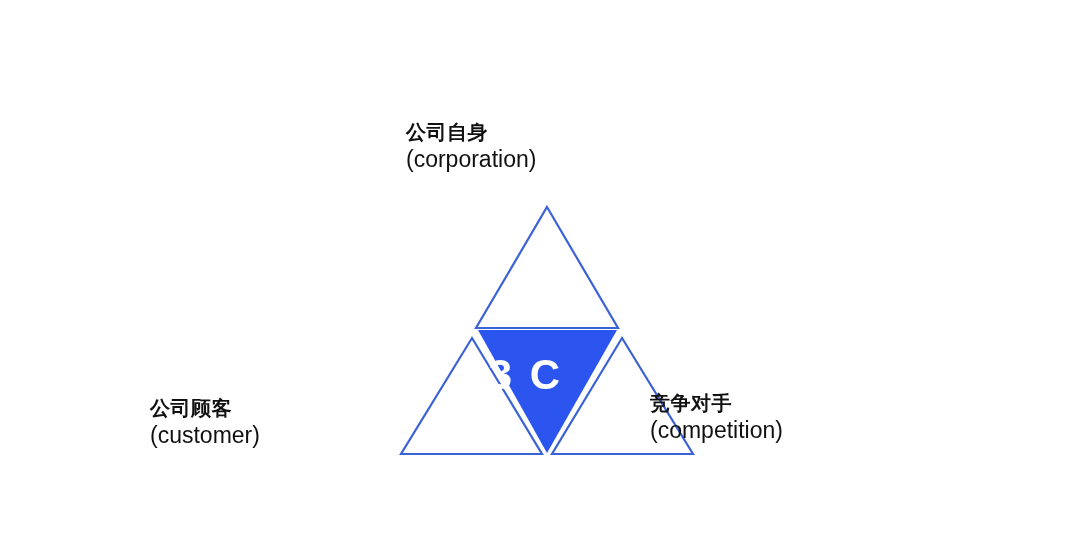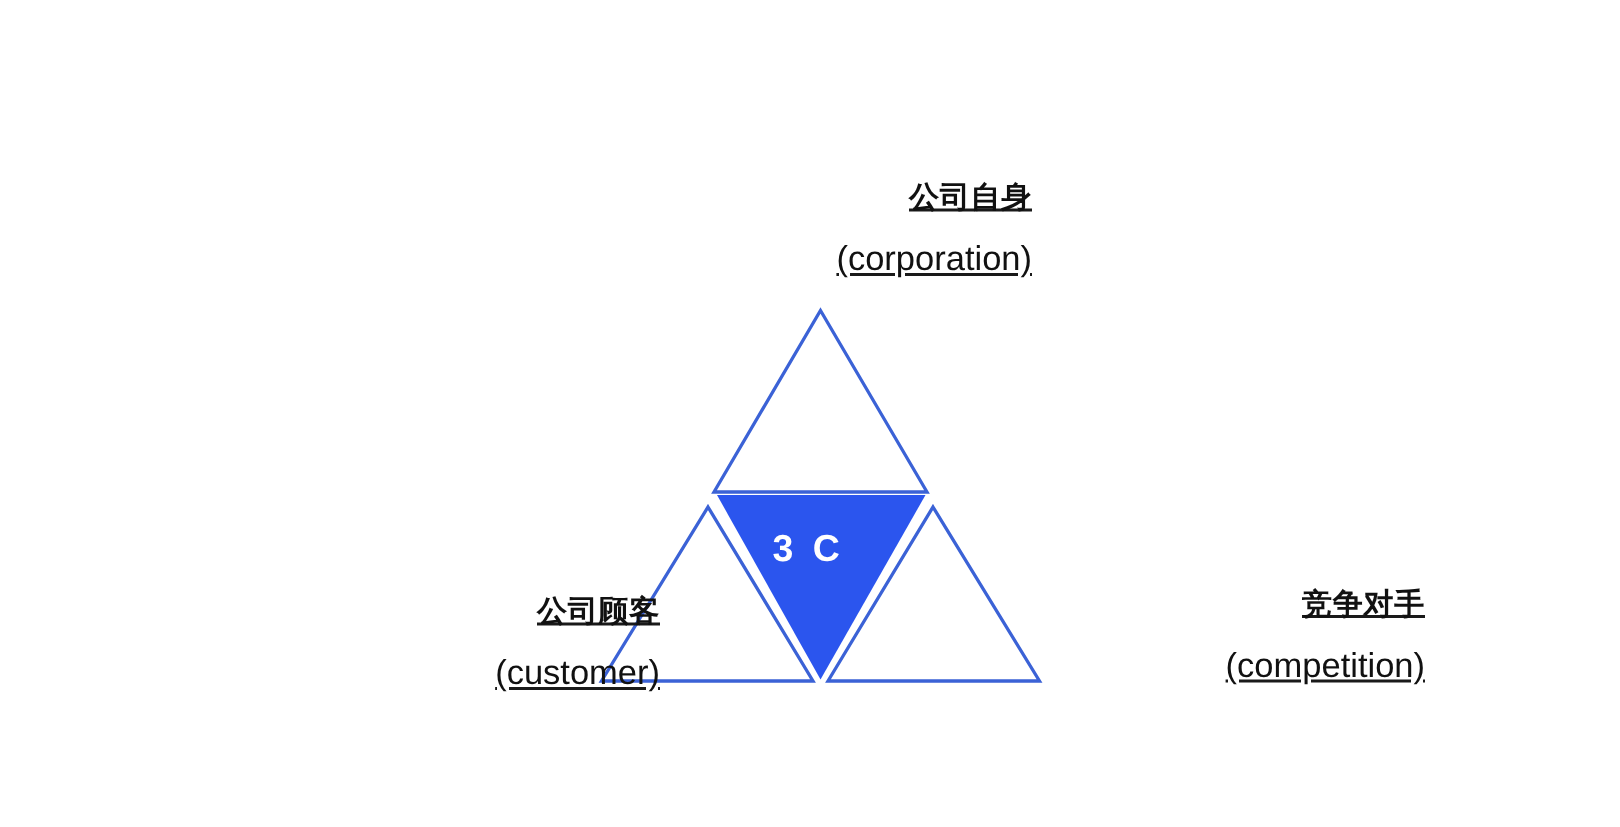--- a/index.html
+++ b/index.html
@@ -31,11 +31,10 @@
   
   .label-block {
     position: absolute;
-    text-align: right;
+    text-align: left;
     line-height: 1.0;
     white-space: nowrap;
     color: #1a1a1a;
-    text-decoration: underline;
   }
   .label-cn {
     font-size: 20px;

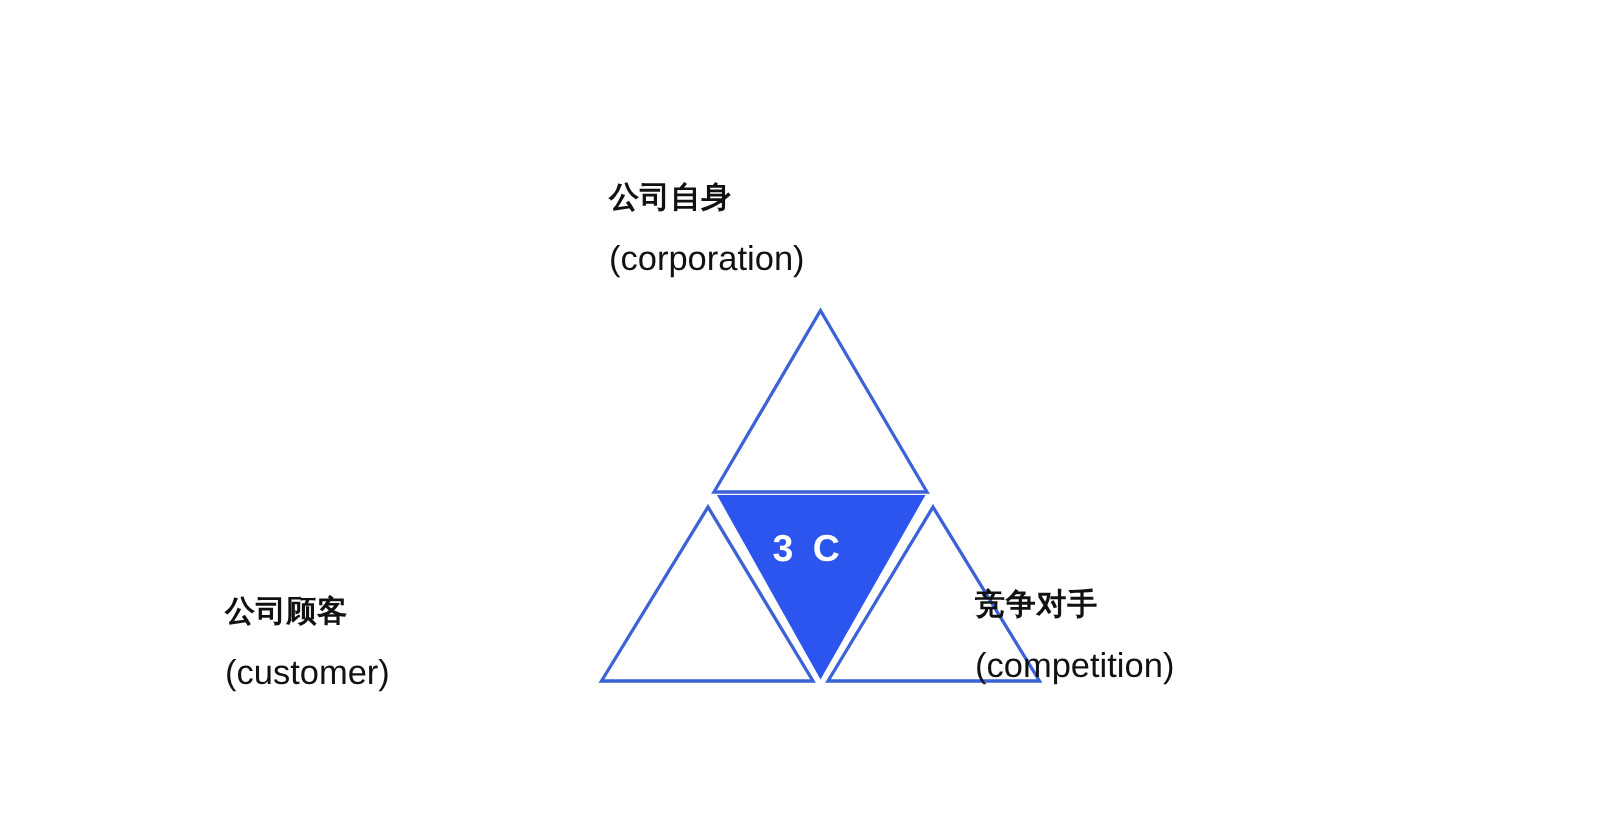--- a/index.html
+++ b/index.html
@@ -49,7 +49,7 @@
     letter-spacing: 0px;
     color: #111111;
     display: block;
-    margin-top: 19px;
+    margin-top: 6px;
   }
   #label-corporation {
     left: 406px;

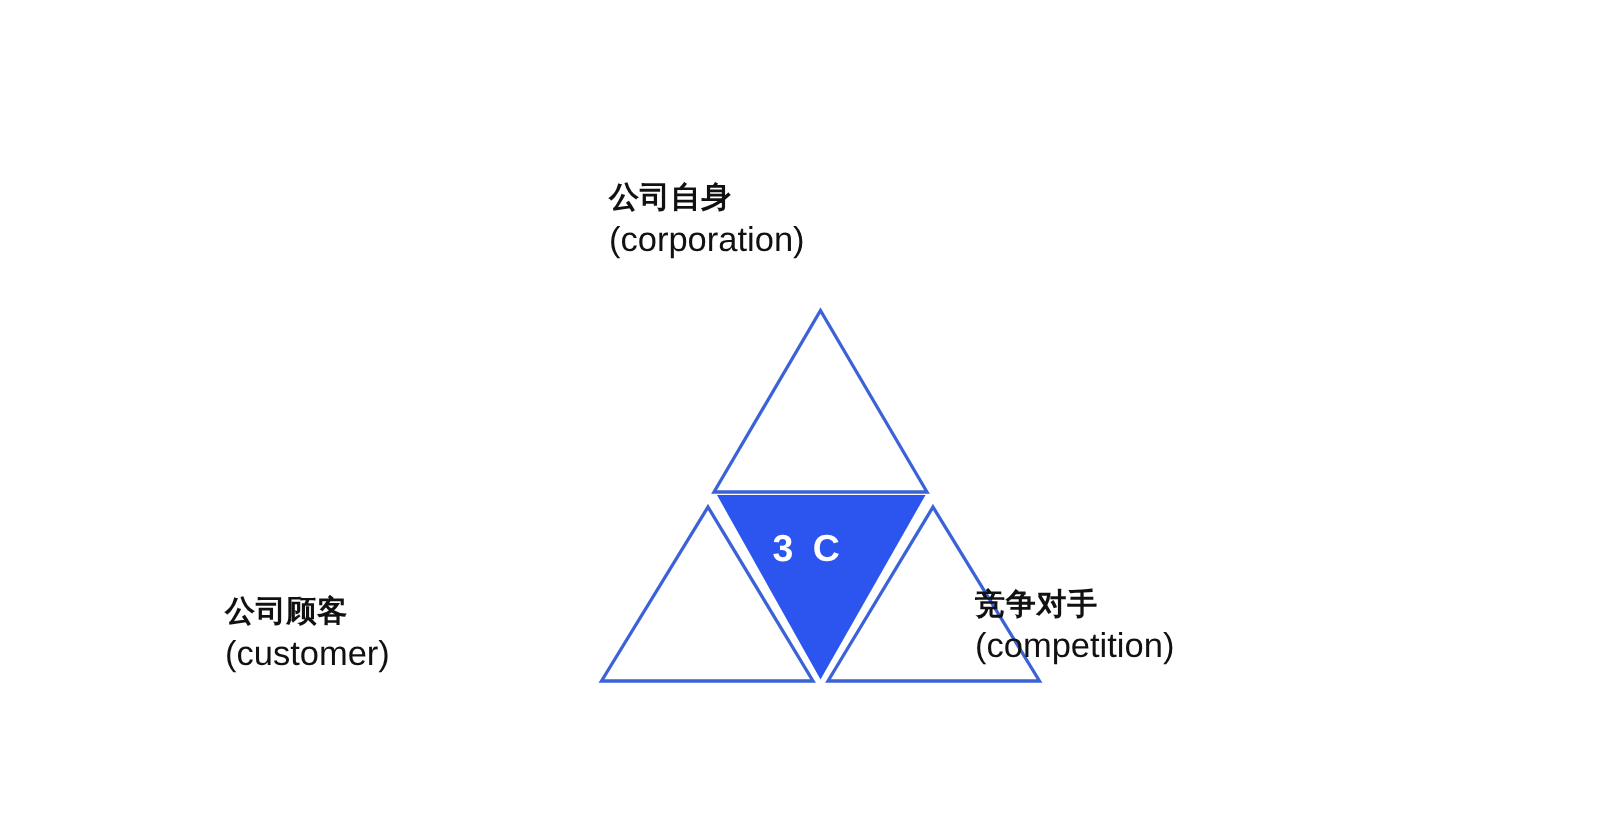--- a/index.html
+++ b/index.html
@@ -68,11 +68,11 @@
   }
   .center-text {
     position: absolute;
-    left: 439px;
+    left: 426px;
     top: 354px;
     width: 200px;
     text-align: center;
-    font-size: 25px;
+    font-size: 42px;
     font-weight: bold;
     color: #ffffff;
     letter-spacing: 3px;

